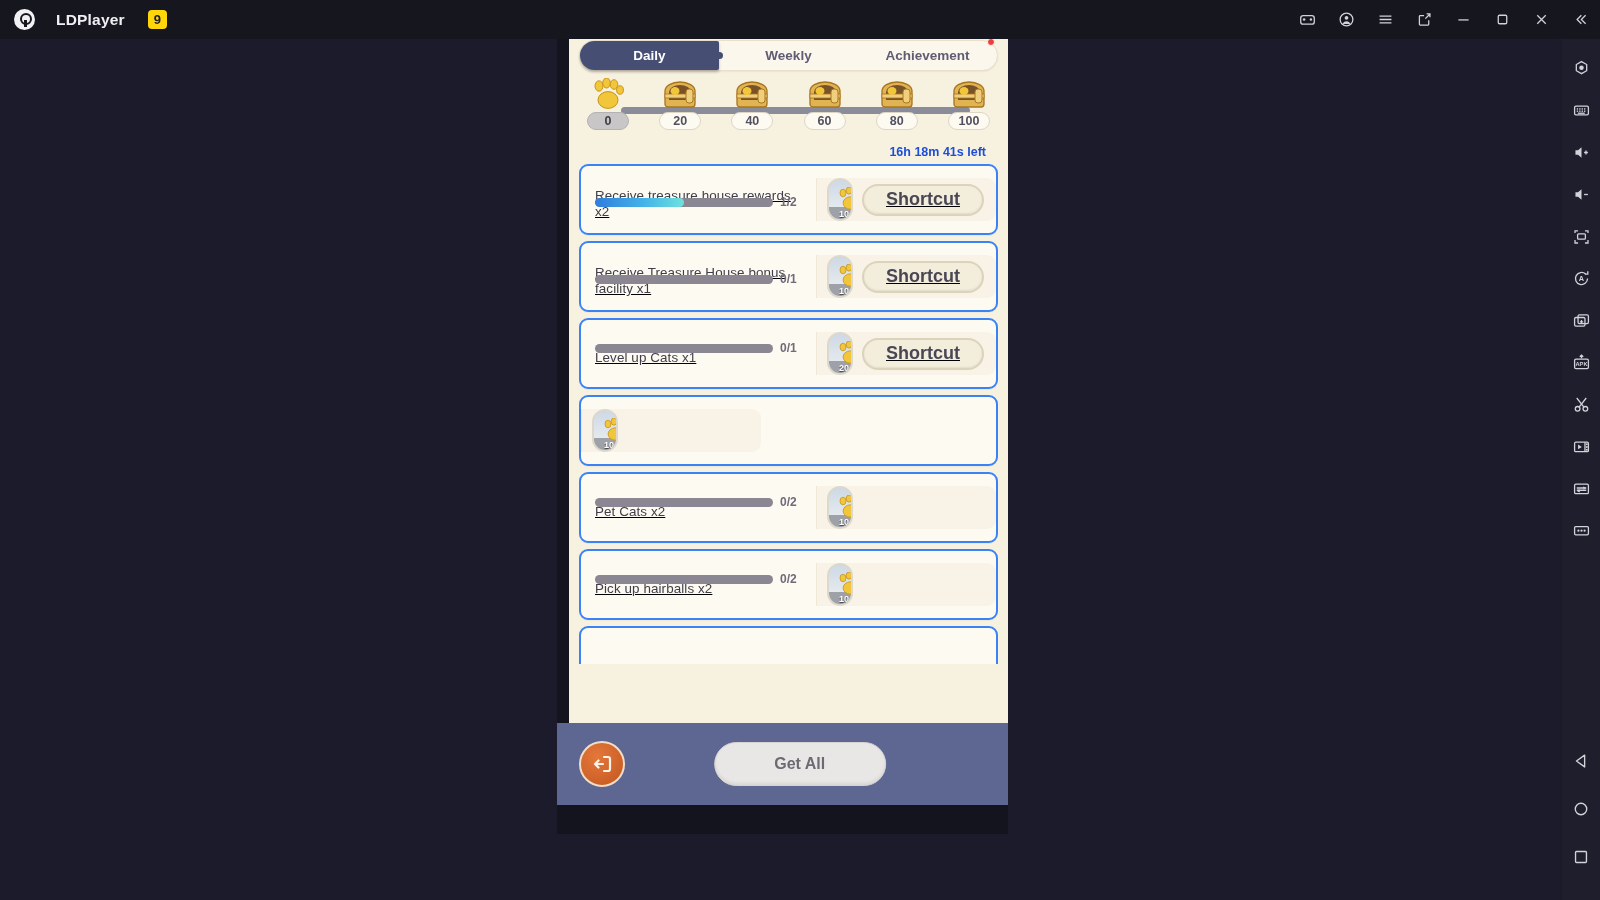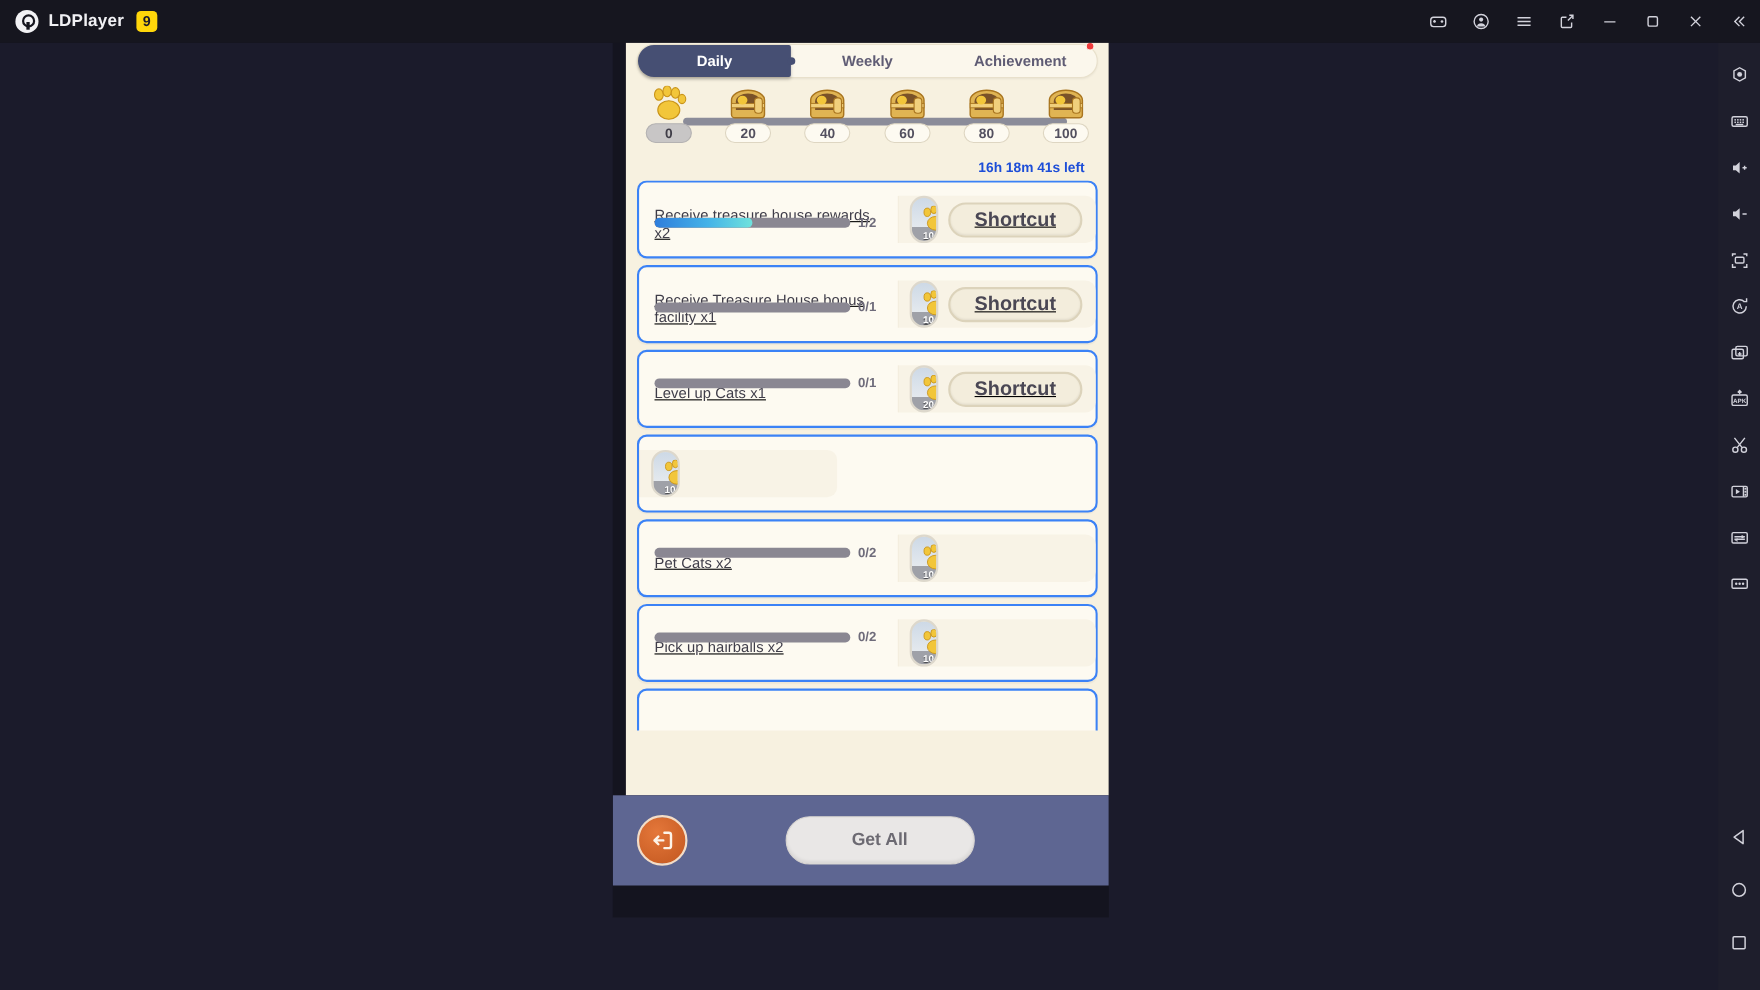--- a/index.html
+++ b/index.html
@@ -21,7 +21,7 @@
     display: flex; align-items: center;
     z-index: 40;
   }
-  .brand { display: flex; align-items: center; gap: 9px; padding-left: 14px; }
+  .brand { display: flex; align-items: center; gap: 21px; padding-left: 14px; }
   .brand-logo {
     width: 21px; height: 21px; border-radius: 50%;
     background: #f2f2f5; position: relative;

